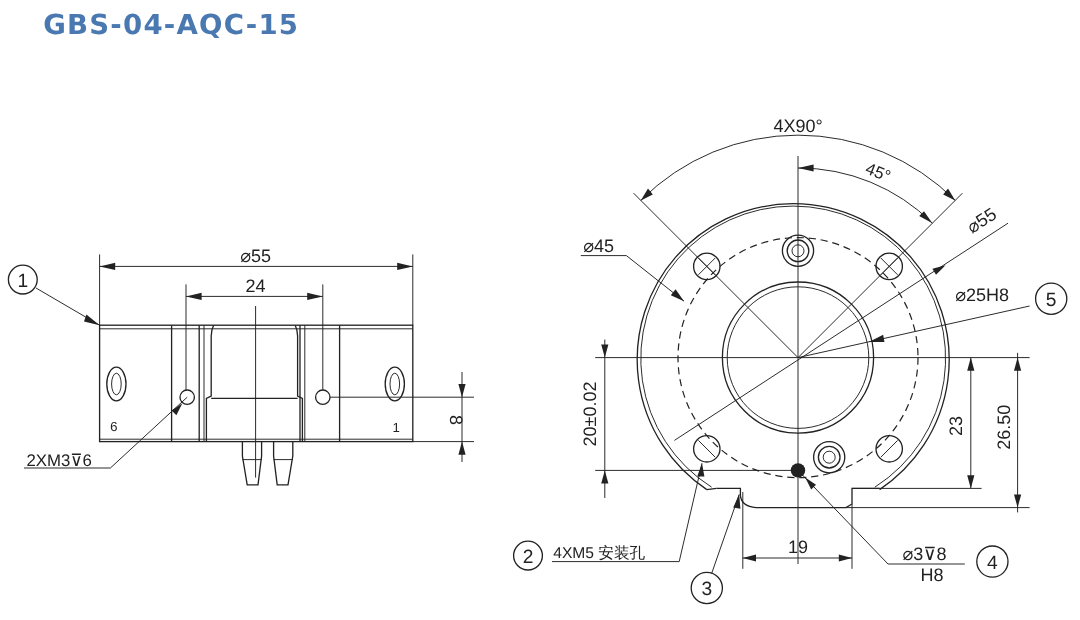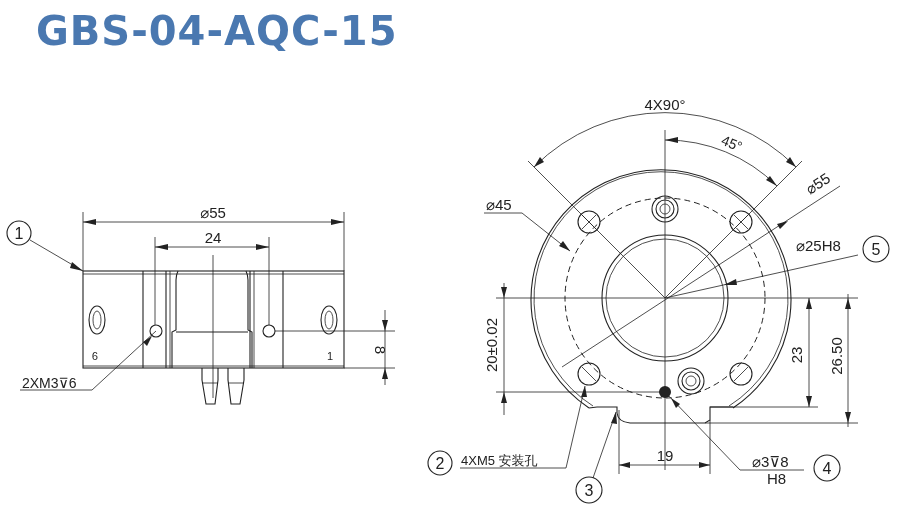--- a/index.html
+++ b/index.html
@@ -4,7 +4,7 @@
 <style>
   html,body{margin:0;padding:0;background:#ffffff;}
   body{width:900px;height:517px;position:relative;overflow:hidden;font-family:"Liberation Sans",sans-serif;}
-  .title{position:absolute;left:36px;top:8px;font-family:"DejaVu Sans",sans-serif;font-weight:bold;font-size:40px;color:#4a78b0;letter-spacing:1px;}
+  .title{position:absolute;left:36px;top:8px;font-family:"DejaVu Sans",sans-serif;font-weight:bold;font-size:23px;color:#4a78b0;letter-spacing:1px;}
   svg{position:absolute;left:0;top:0;}
   svg text{font-family:"Liberation Sans",sans-serif;fill:#222;}
   .ln{stroke:#222;stroke-width:1.1;fill:none;}

